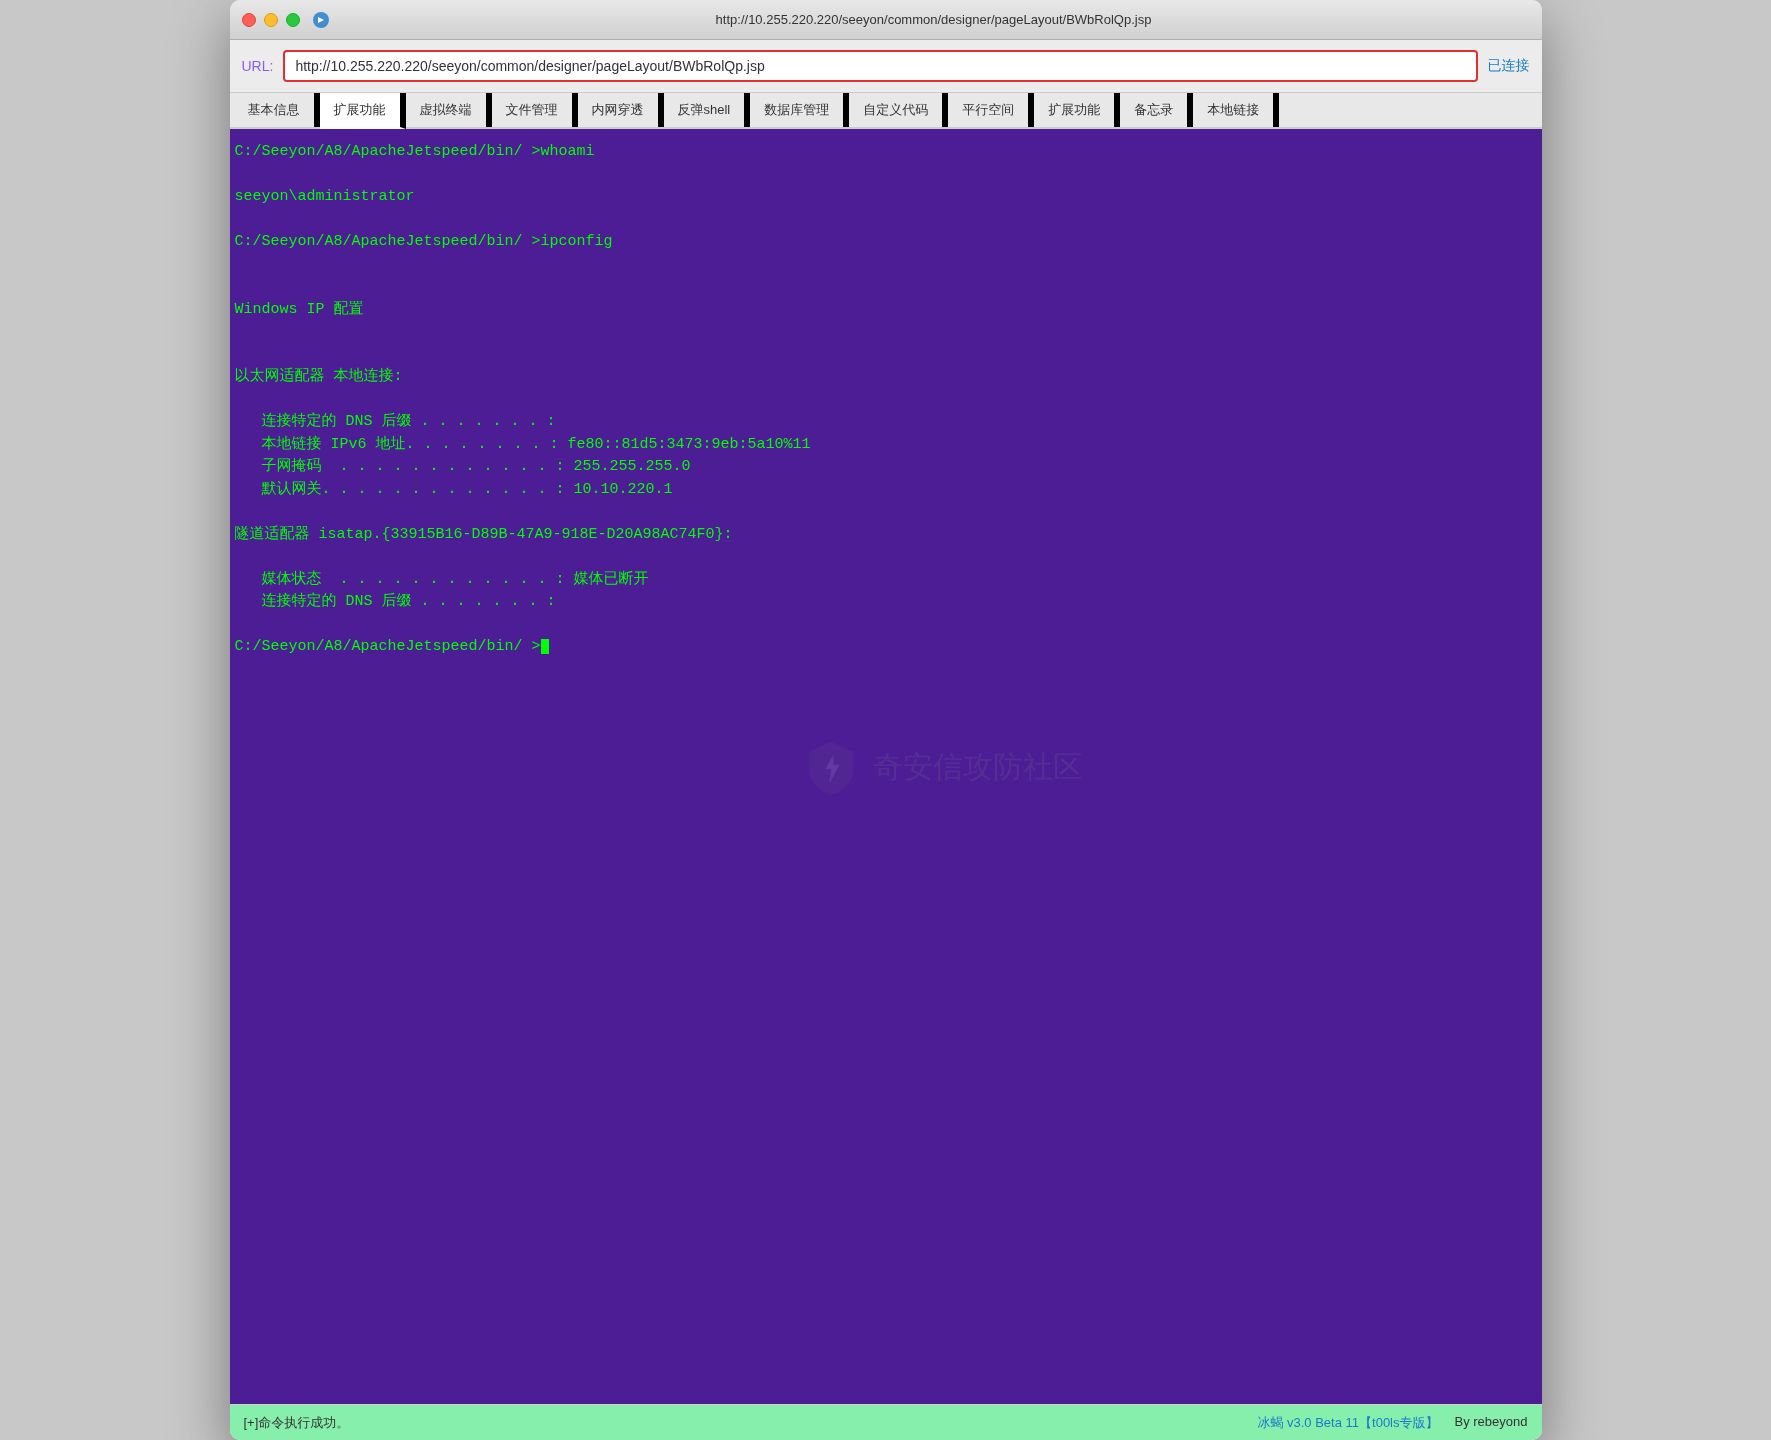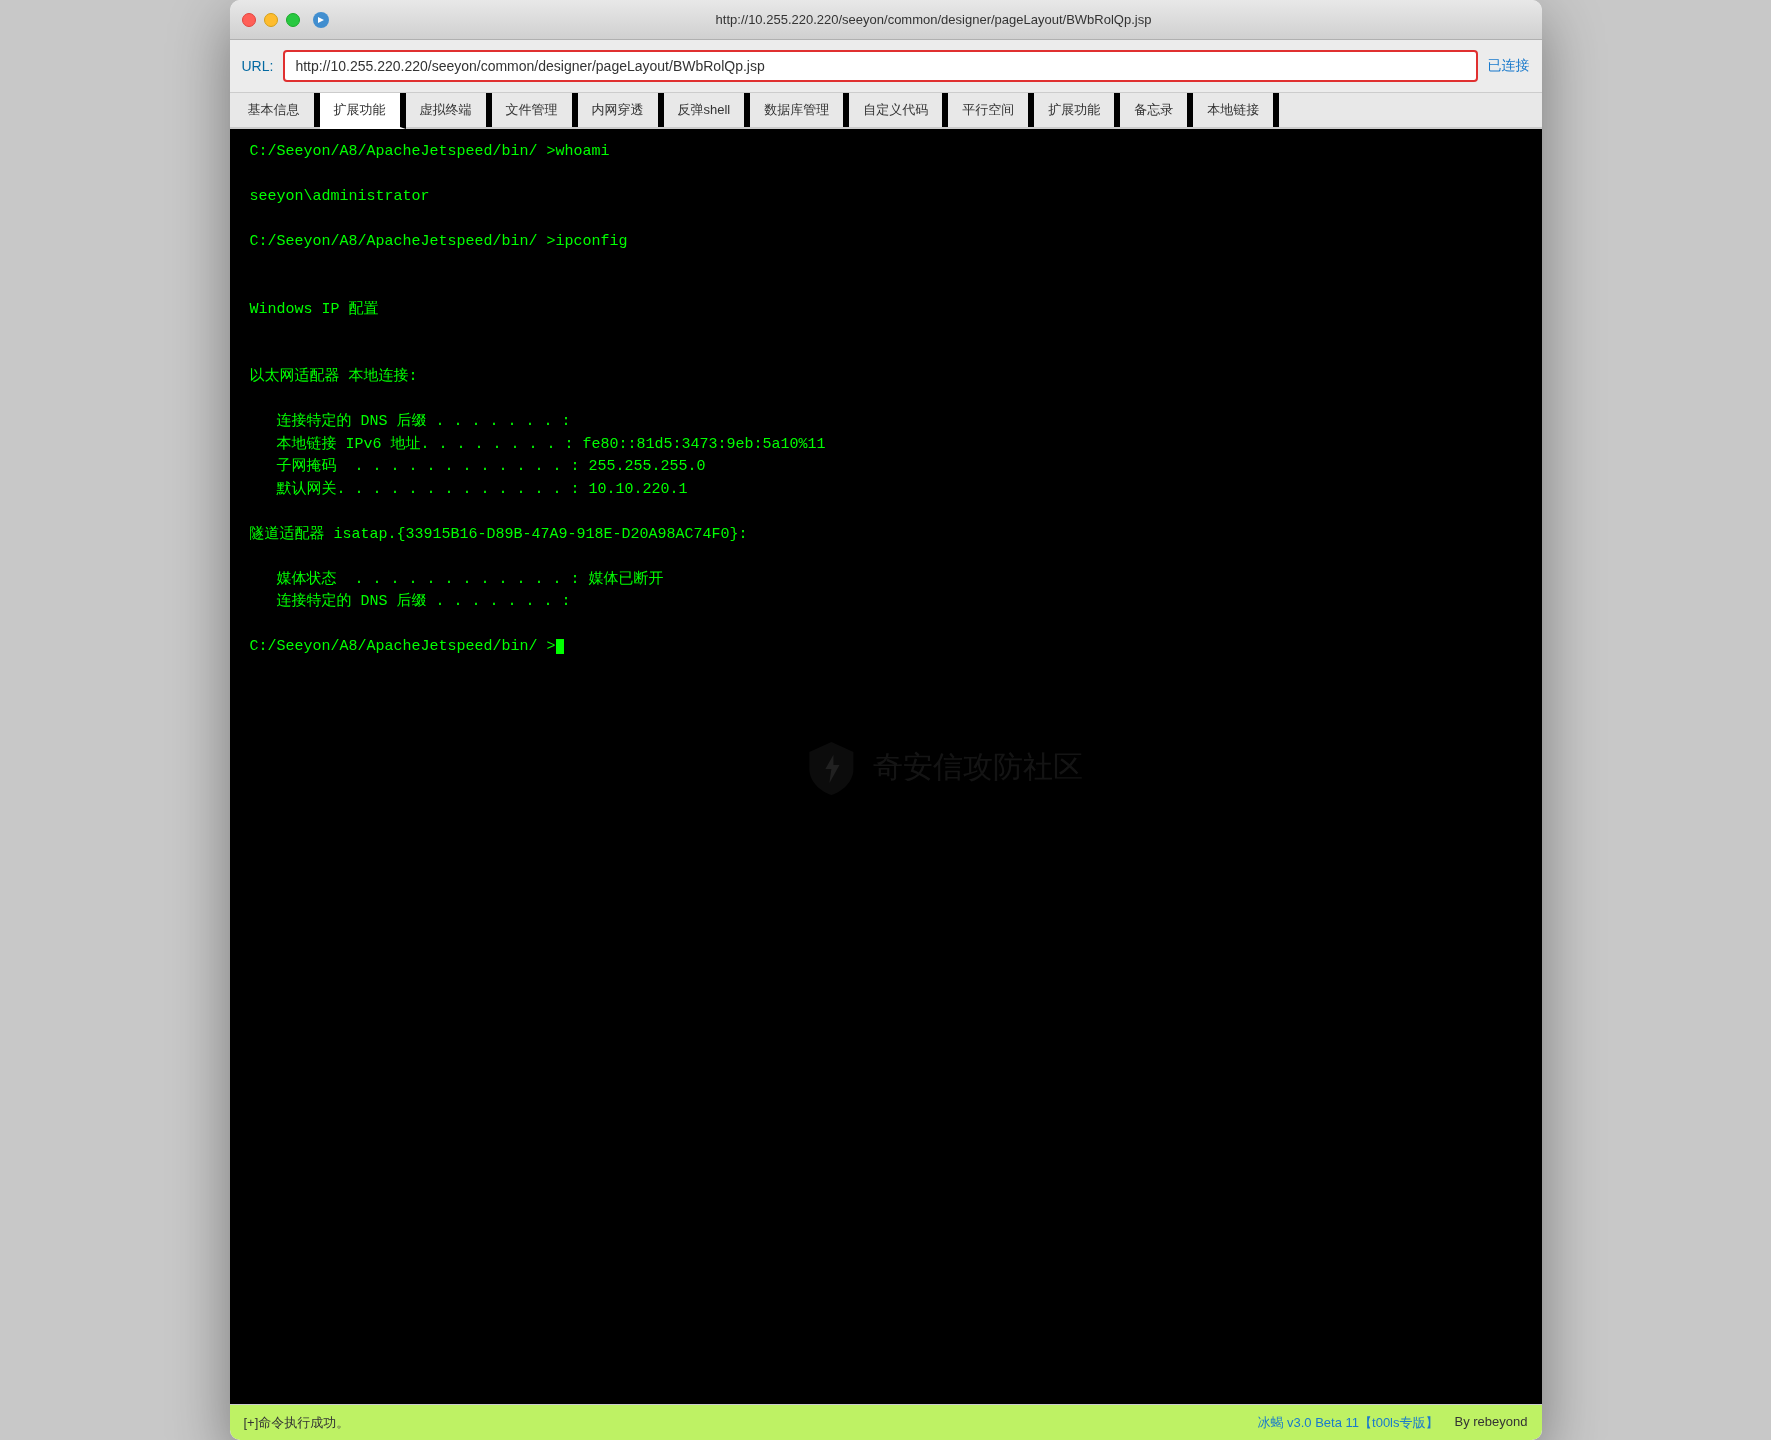--- a/index.html
+++ b/index.html
@@ -79,7 +79,7 @@
 
     .url-label {
       font-size: 14px;
-      color: #0369a1;
+      color: #8b5cf6;
       font-weight: 500;
       white-space: nowrap;
     }

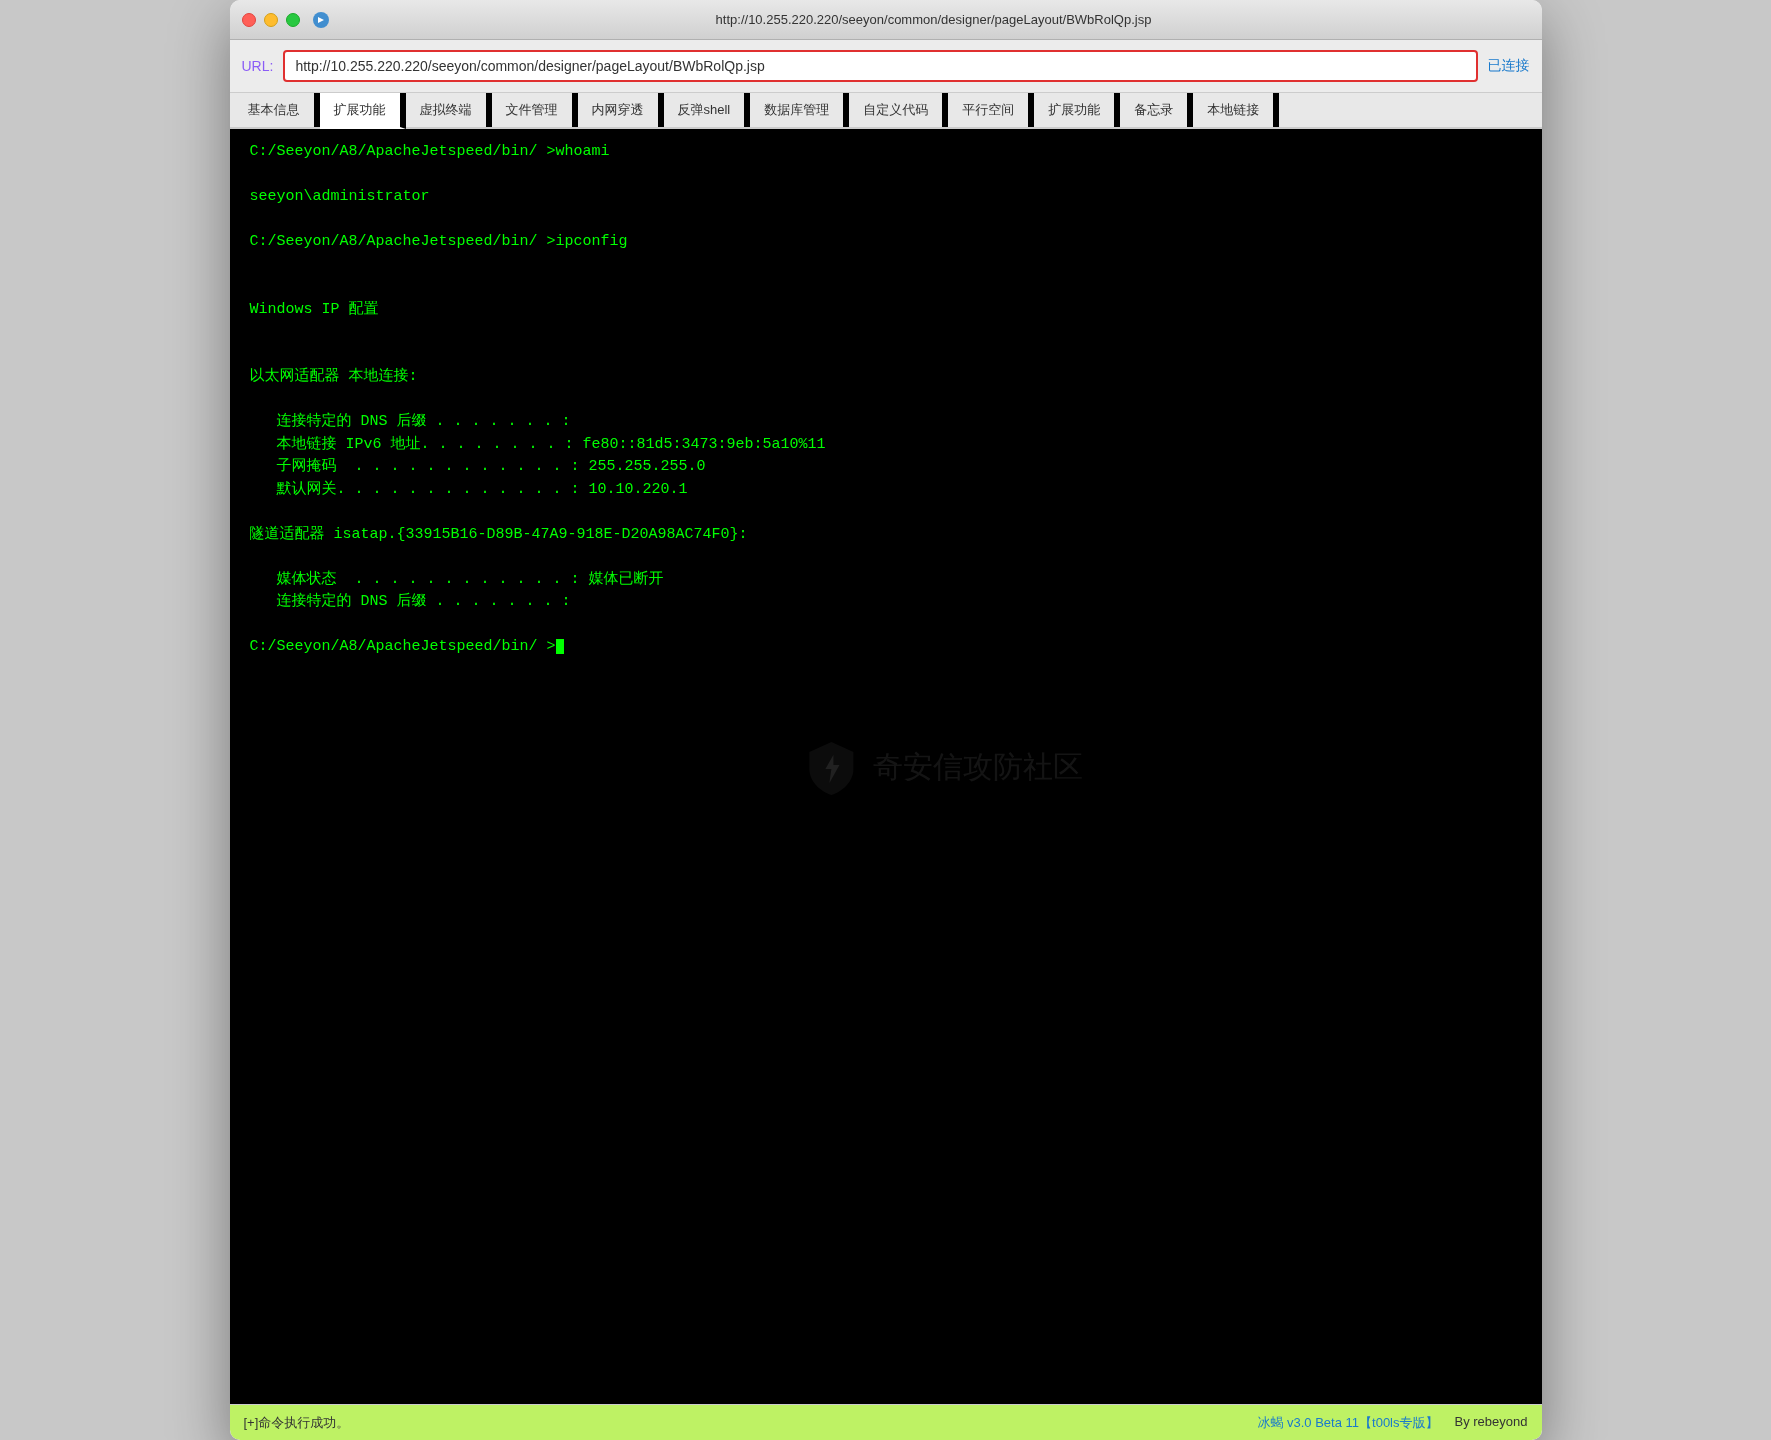--- a/index.html
+++ b/index.html
@@ -137,11 +137,11 @@
     
     .terminal {
       flex: 1;
-      background: #000000;
+      background: #4c1d95;
       color: #00ff00;
       font-family: "Courier New", "Consolas", monospace;
       font-size: 15px;
-      padding: 12px 20px;
+      padding: 12px 5px;
       overflow-y: auto;
       position: relative;
       line-height: 1.5;

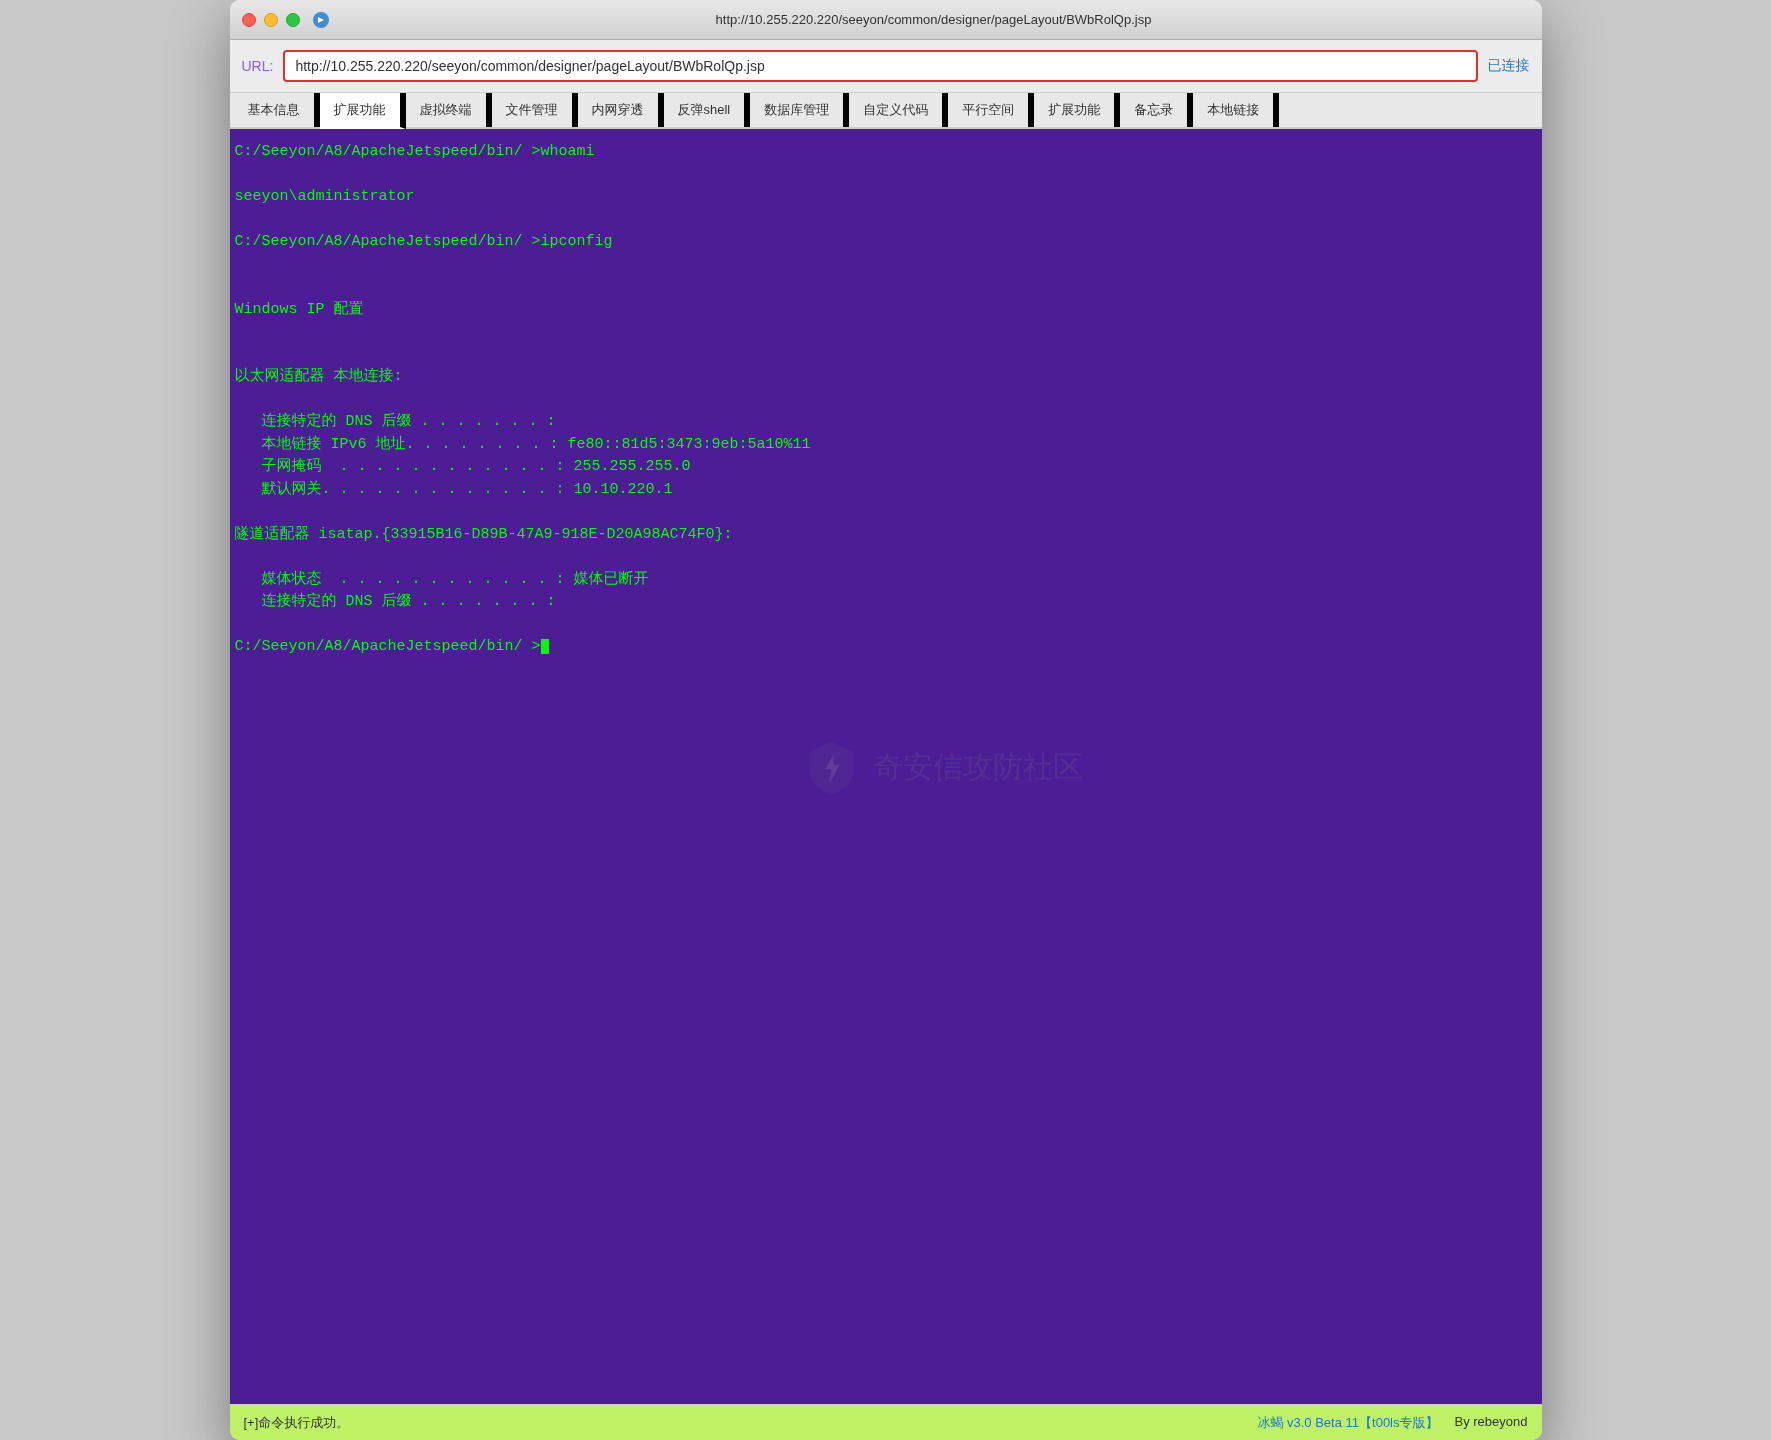--- a/index.html
+++ b/index.html
@@ -181,7 +181,7 @@
 
     
     .status-bar {
-      background: #bef264;
+      background: #86efac;
       height: 36px;
       display: flex;
       align-items: center;

